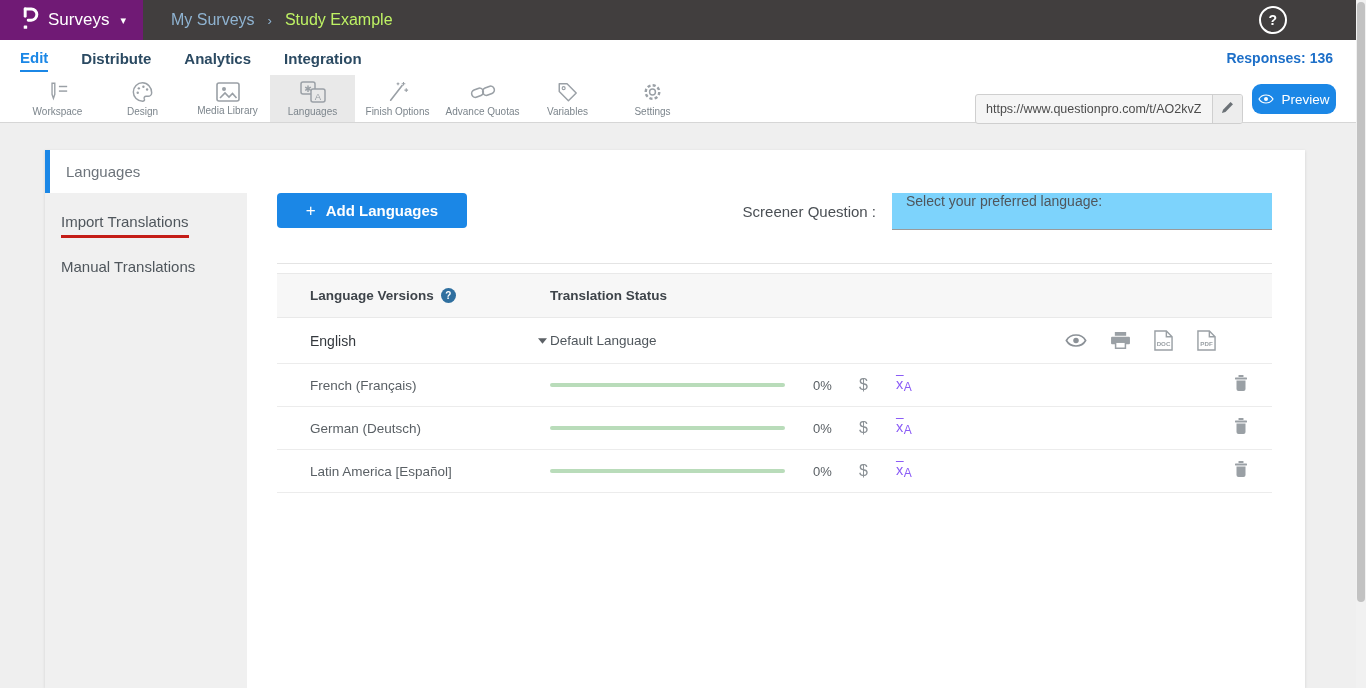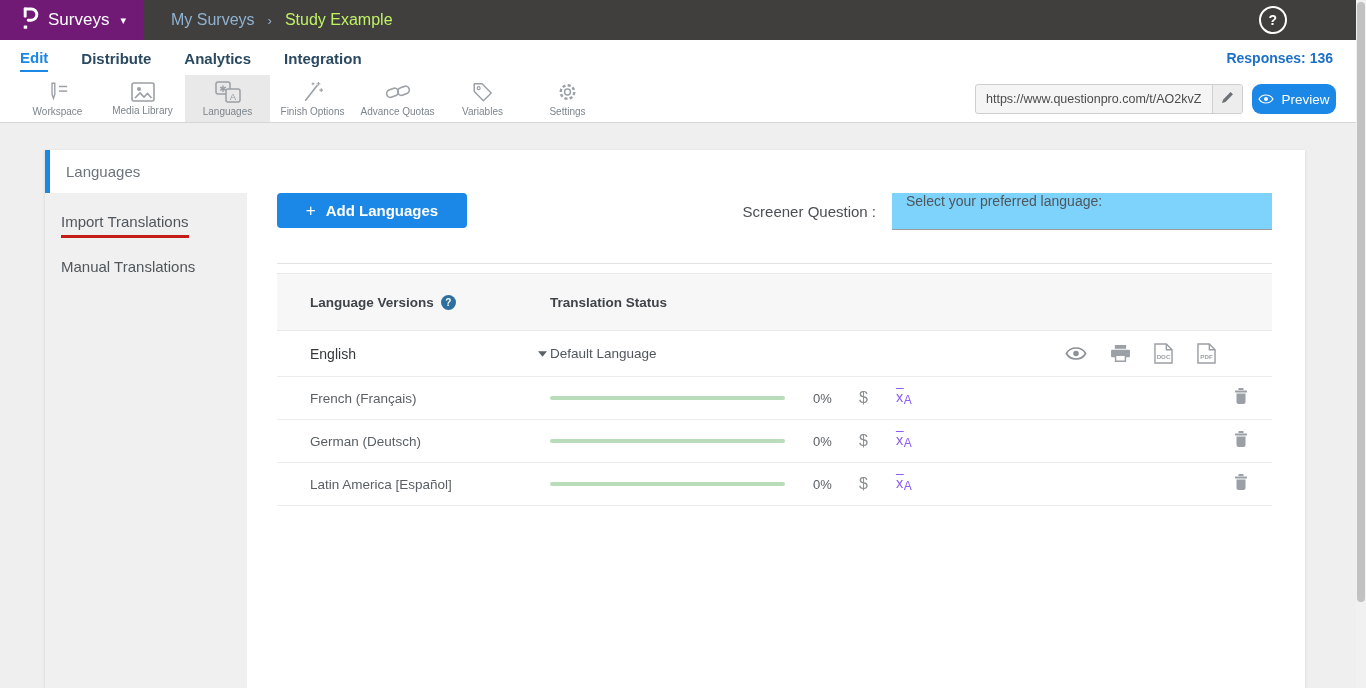--- a/index.html
+++ b/index.html
@@ -152,6 +152,18 @@
     </div>
     <div class="tool-item">
       <span>
+        <svg width="23" height="22" viewBox="0 0 24 24">
+          <path d="M12 2a10 10 0 1 0 0 20c1.9 0 2.6-1.1 2-2.3-.7-1.5.2-3 1.9-3H18a4 4 0 0 0 4-4C22 7 17.5 2 12 2z" fill="none" stroke="#9aa0a6" stroke-width="1.6"></path>
+          <circle cx="8" cy="8" r="1.3" fill="#9aa0a6"></circle>
+          <circle cx="13" cy="6.3" r="1.3" fill="#9aa0a6"></circle>
+          <circle cx="17" cy="9.2" r="1.3" fill="#9aa0a6"></circle>
+          <circle cx="6.8" cy="12.8" r="1.3" fill="#9aa0a6"></circle>
+        </svg>
+      </span>
+      <span class="tool-label">Design</span>
+    </div>
+    <div class="tool-item">
+      <span>
         <svg width="24" height="20" viewBox="0 0 24 20">
           <rect x="1" y="1" width="22" height="18" rx="2" fill="none" stroke="#9aa0a6" stroke-width="1.6"></rect>
           <circle cx="8" cy="7" r="2" fill="#9aa0a6"></circle>

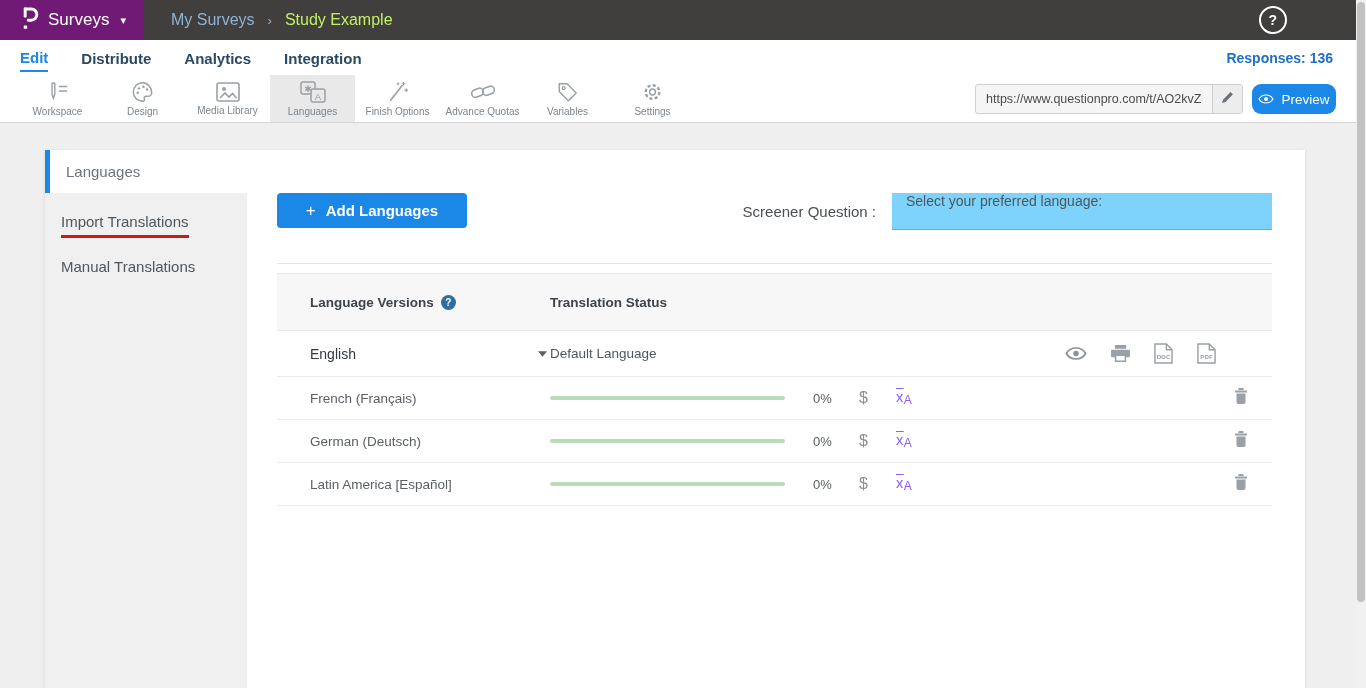--- a/index.html
+++ b/index.html
@@ -31,7 +31,7 @@
   .tool-item.active { background:#e9e9e9; }
   .tool-item .tool-label { font-size:10px; color:#7c858c; white-space:nowrap; }
   .tool-item svg { display:block; }
-  .url-wrap { position:absolute; right:123px; top:9px; width:268px; height:30px; border:1px solid #cfcfcf; border-radius:3px; background:#f5f5f5; display:flex; overflow:hidden;justify-content:space-between; }
+  .url-wrap { position:absolute; right:123px; top:19px; width:268px; height:30px; border:1px solid #cfcfcf; border-radius:3px; background:#f5f5f5; display:flex; overflow:hidden;justify-content:space-between; }
   .url-input { flex:1; border:none; background:transparent; padding:0 6px 0 10px; font-size:12.5px; color:#4c4c4c; outline:none; font-family:"Liberation Sans",sans-serif; }
   .url-edit { width:30px; border-left:1px solid #cfcfcf; background:#ededed; display:flex; align-items:center; justify-content:center; cursor:pointer; }
   .preview-btn { position:absolute; right:30px; top:9px; width:84px; height:30px; background:#1b87e6; border:none; border-radius:9px; color:#fff; font-size:13.5px; display:flex; align-items:center; justify-content:center; gap:7px; cursor:pointer; font-family:"Liberation Sans",sans-serif; }

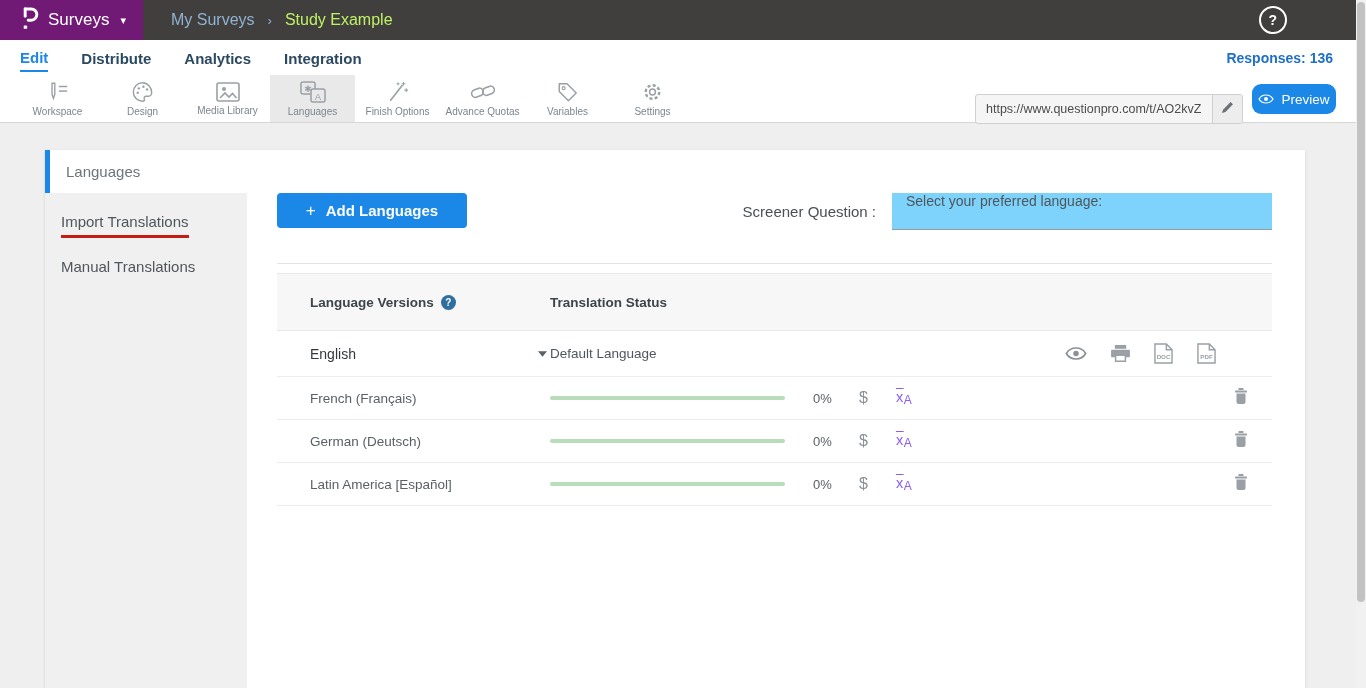--- a/index.html
+++ b/index.html
@@ -54,7 +54,7 @@
   .screener-select { width:380px; height:37px; background:#7dd3fc; border-bottom:1px solid #9a9a9a; display:flex; align-items:flex-start; padding-left:14px; font-size:14px; color:#4f565c; cursor:pointer; }
 
   .table-wrap { margin-top:33px; border-top:1px solid #e4e4e4; }
-  .thead { margin-top:9px; height:58px; background:#f7f7f7; border-top:1px solid #e9e9e9; border-bottom:1px solid #e9e9e9; display:flex; align-items:center; }
+  .thead { margin-top:9px; height:45px; background:#f7f7f7; border-top:1px solid #e9e9e9; border-bottom:1px solid #e9e9e9; display:flex; align-items:center; }
   .th-name { width:273px; padding-left:33px; font-size:13.5px; font-weight:bold; color:#3e444a; display:flex; align-items:center; gap:7px; }
   .th-status { font-size:13.5px; font-weight:bold; color:#3e444a; }
   .help-dot { width:15px; height:15px; border-radius:50%; background:#2f6f9f; color:#fff; font-size:10px; font-weight:bold; display:flex; align-items:center; justify-content:center; cursor:pointer; }

